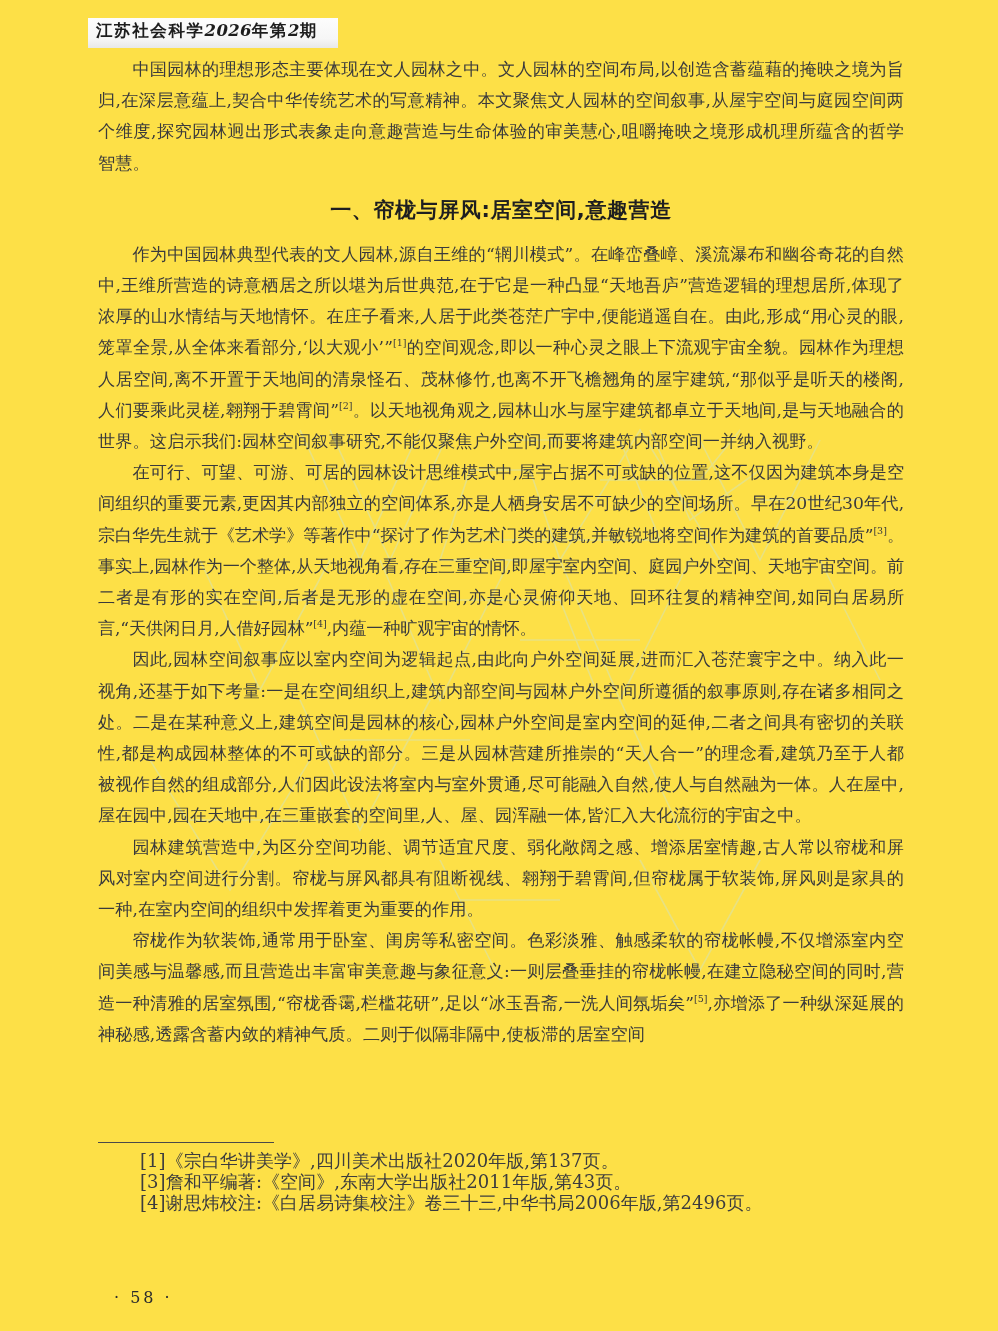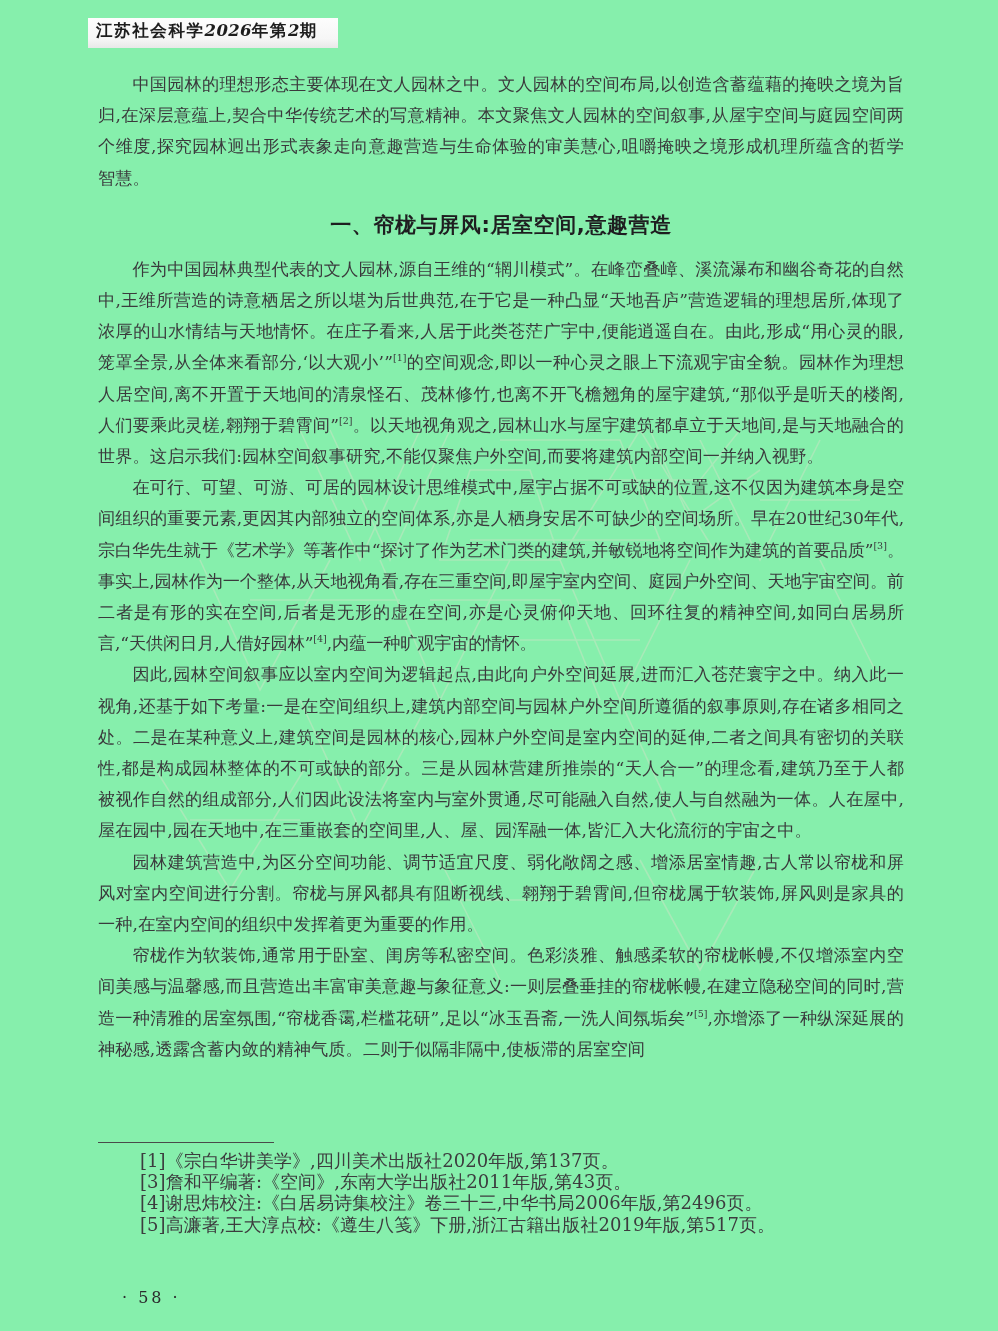--- a/index.html
+++ b/index.html
@@ -16,7 +16,7 @@
     width: 998px;
     height: 1331px;
     margin: 0 auto;
-    background: #86efac;
+    background: #fde047;
     overflow: hidden;
     box-sizing: border-box;
   }

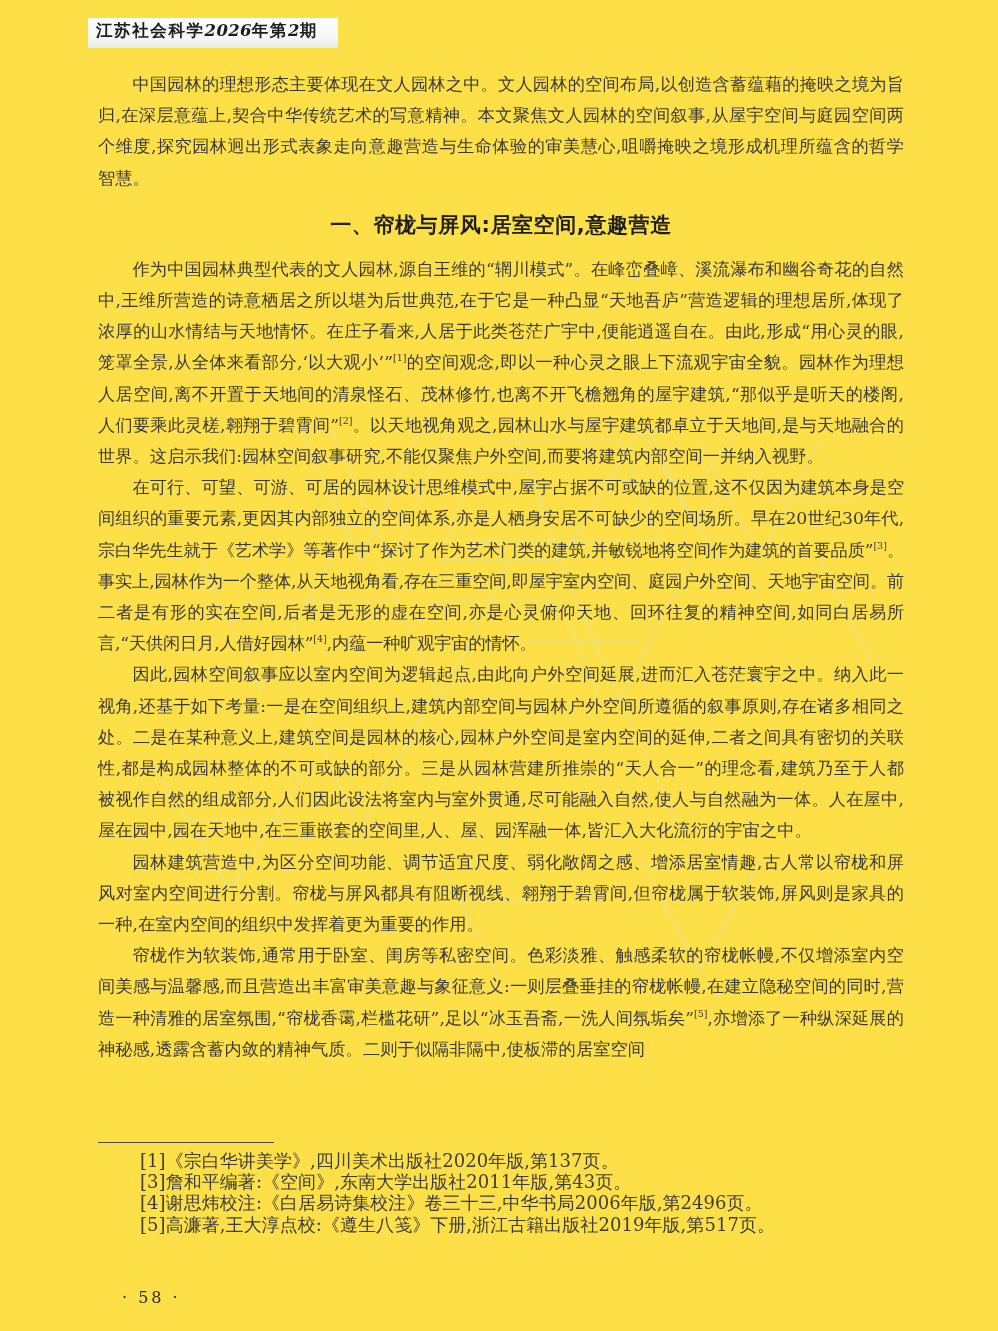--- a/index.html
+++ b/index.html
@@ -63,7 +63,7 @@
   .content {
     position: absolute;
     left: 98px;
-    top: 69px;
+    top: 54px;
     width: 806px;
     z-index: 2;
   }

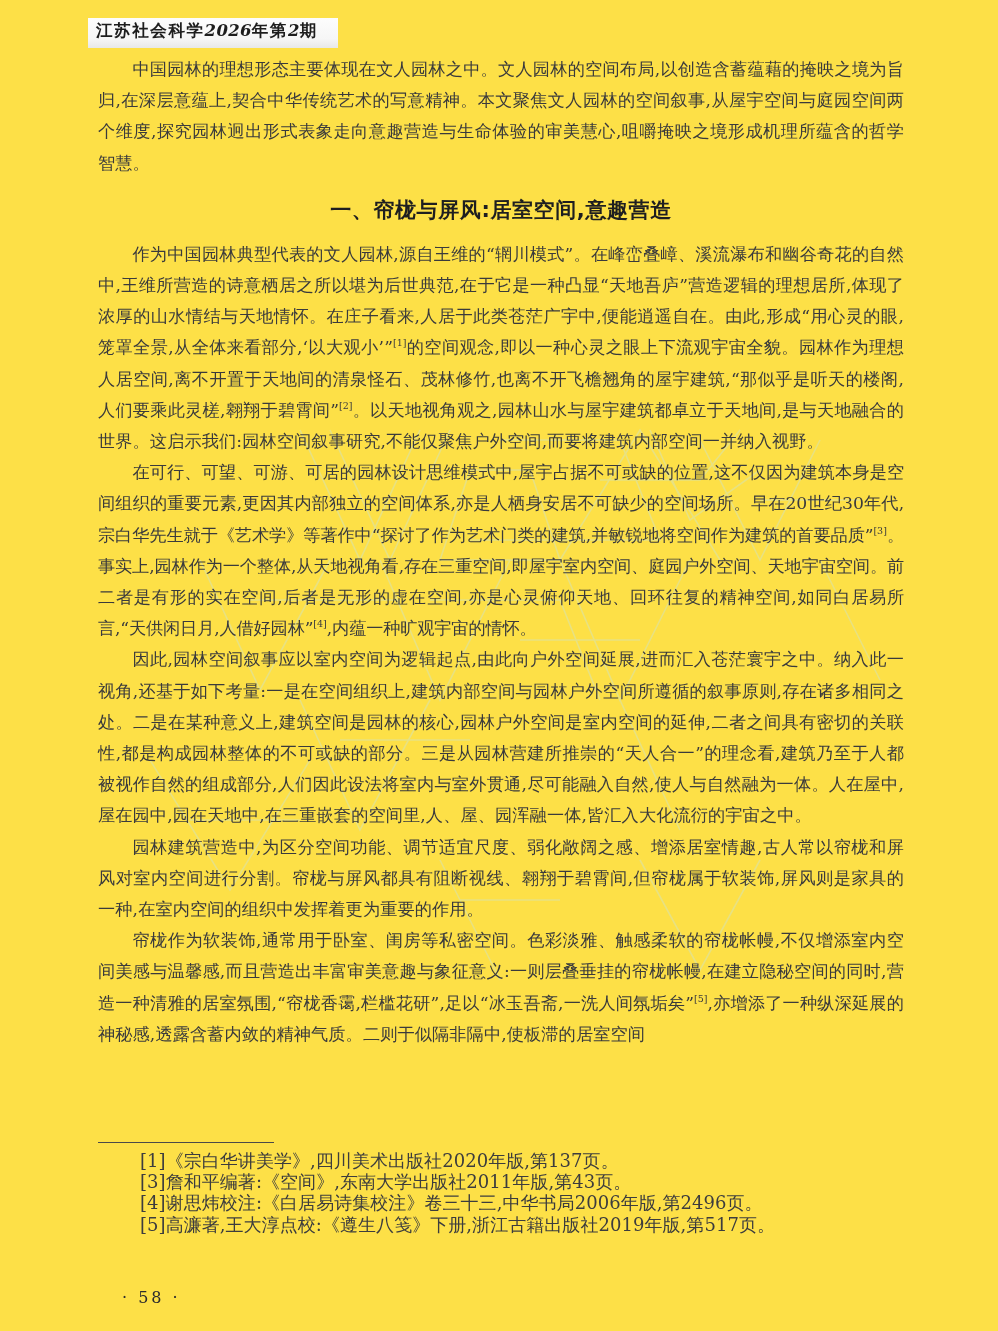--- a/index.html
+++ b/index.html
@@ -196,7 +196,6 @@
     <div class="fn-item">[1]《宗白华讲美学》,四川美术出版社2020年版,第137页。</div>
     <div class="fn-item">[3]詹和平编著:《空间》,东南大学出版社2011年版,第43页。</div>
     <div class="fn-item">[4]谢思炜校注:《白居易诗集校注》卷三十三,中华书局2006年版,第2496页。</div>
-    <div class="fn-item">[5]高濂著,王大淳点校:《遵生八笺》下册,浙江古籍出版社2019年版,第517页。</div>
   </div>
 
   <div class="folio">· 58 ·</div>

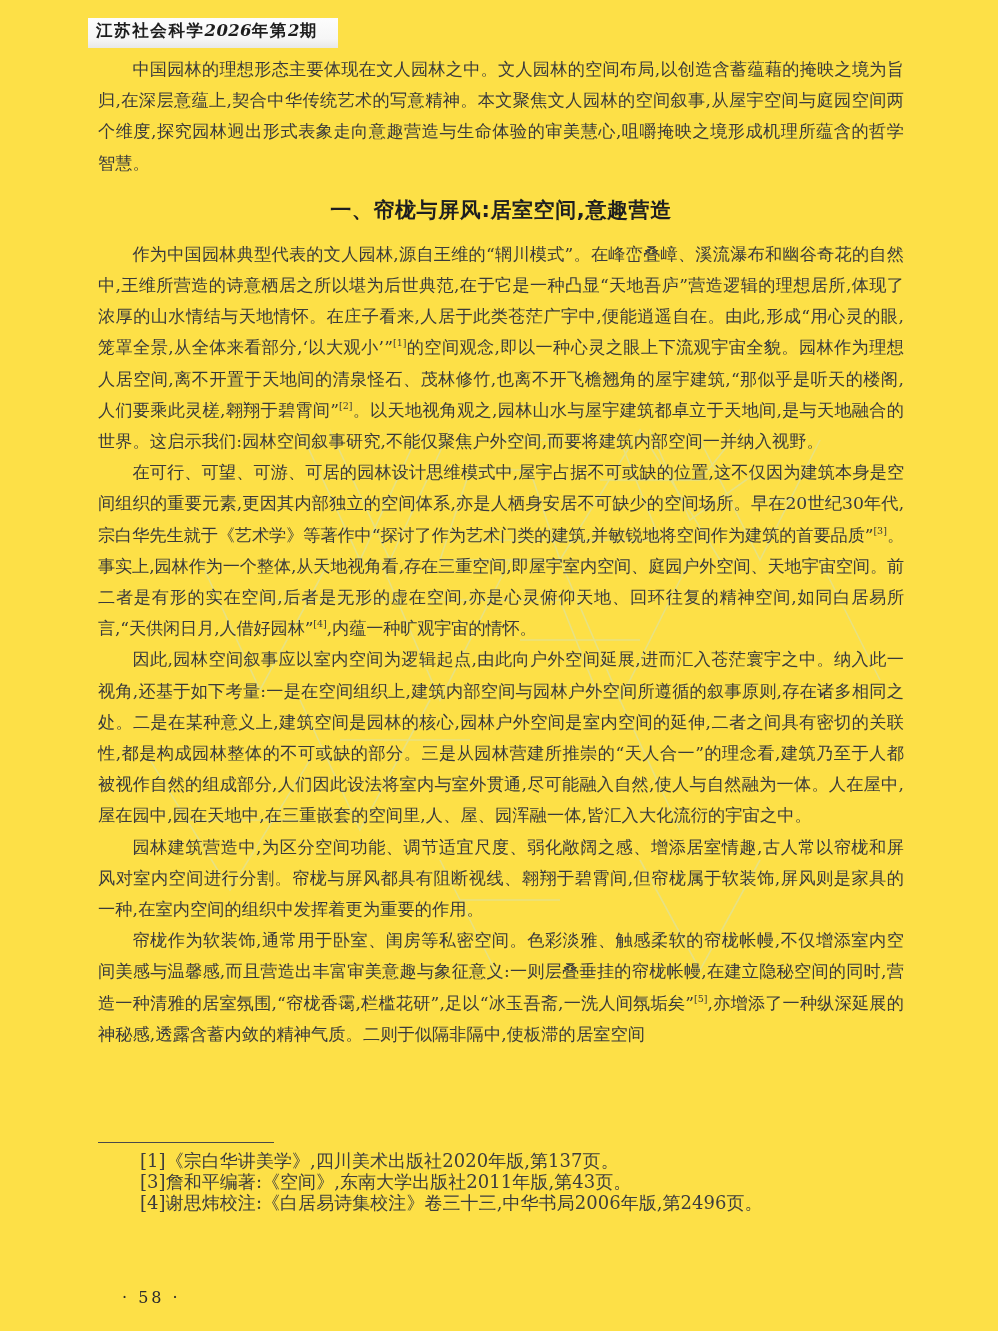--- a/index.html
+++ b/index.html
@@ -126,7 +126,7 @@
   
   .folio {
     position: absolute;
-    left: 122px;
+    left: 114px;
     top: 1288px;
     z-index: 2;
     font-size: 16px;

